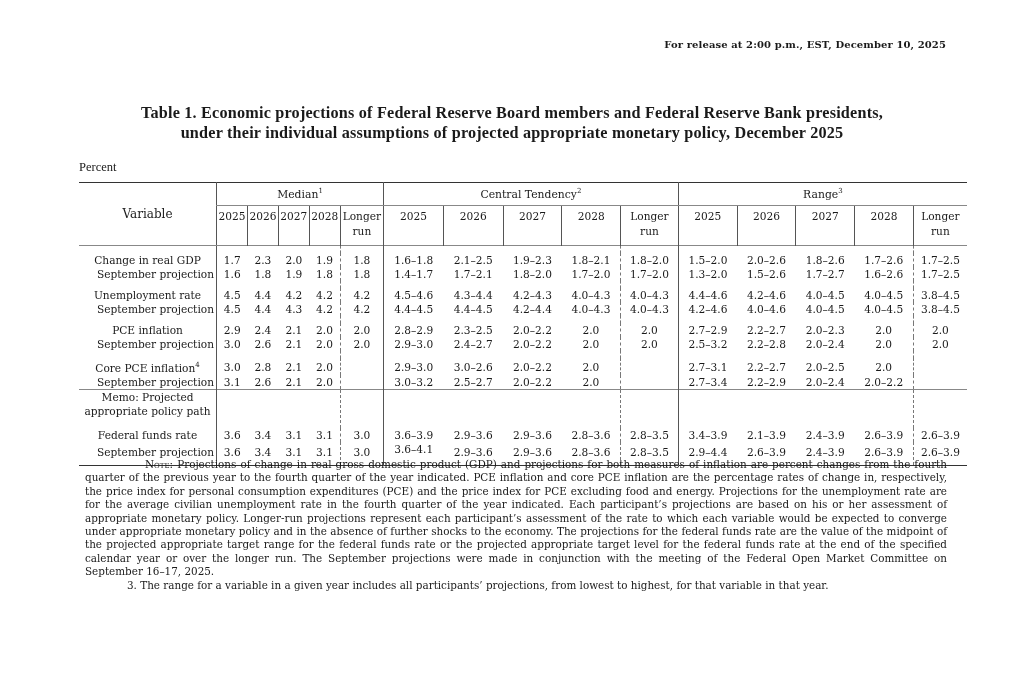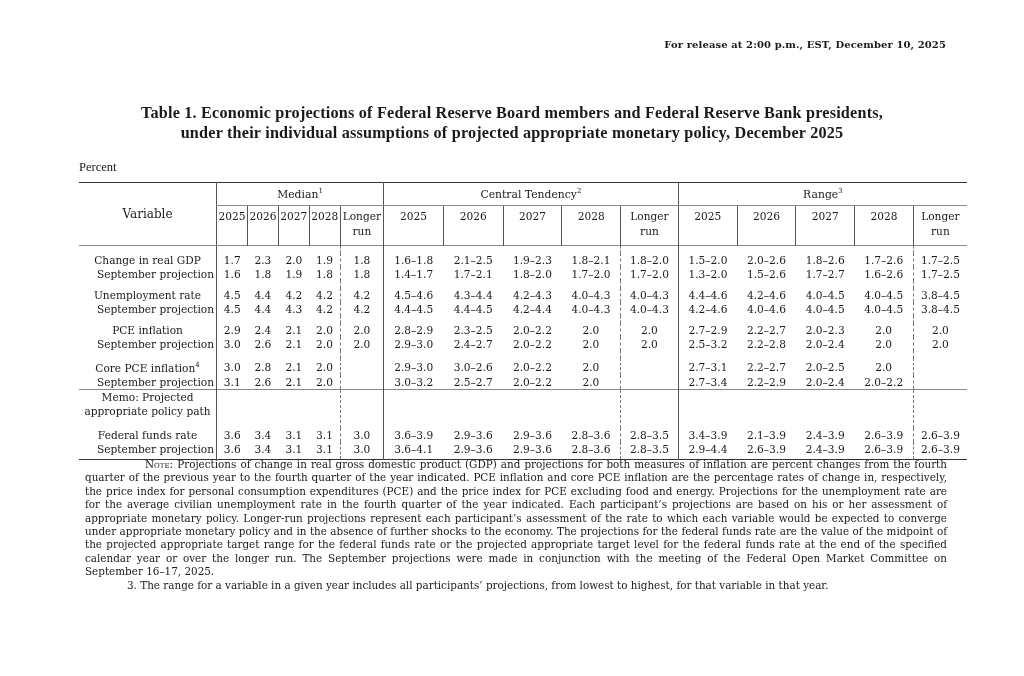--- a/index.html
+++ b/index.html
@@ -349,7 +349,7 @@
         <td style="padding-bottom: 3px;">3.1</td>
         <td style="padding-bottom: 3px;">3.1</td>
         <td class="dash" style="padding-bottom: 3px;">3.0</td>
-        <td class="vline" style="padding-bottom: 3px;">3.6–4.1</td>
+        <td class="vline" style="padding-bottom: 9px;">3.6–4.1</td>
         <td style="padding-bottom: 3px;">2.9–3.6</td>
         <td style="padding-bottom: 3px;">2.9–3.6</td>
         <td style="padding-bottom: 3px;">2.8–3.6</td>

